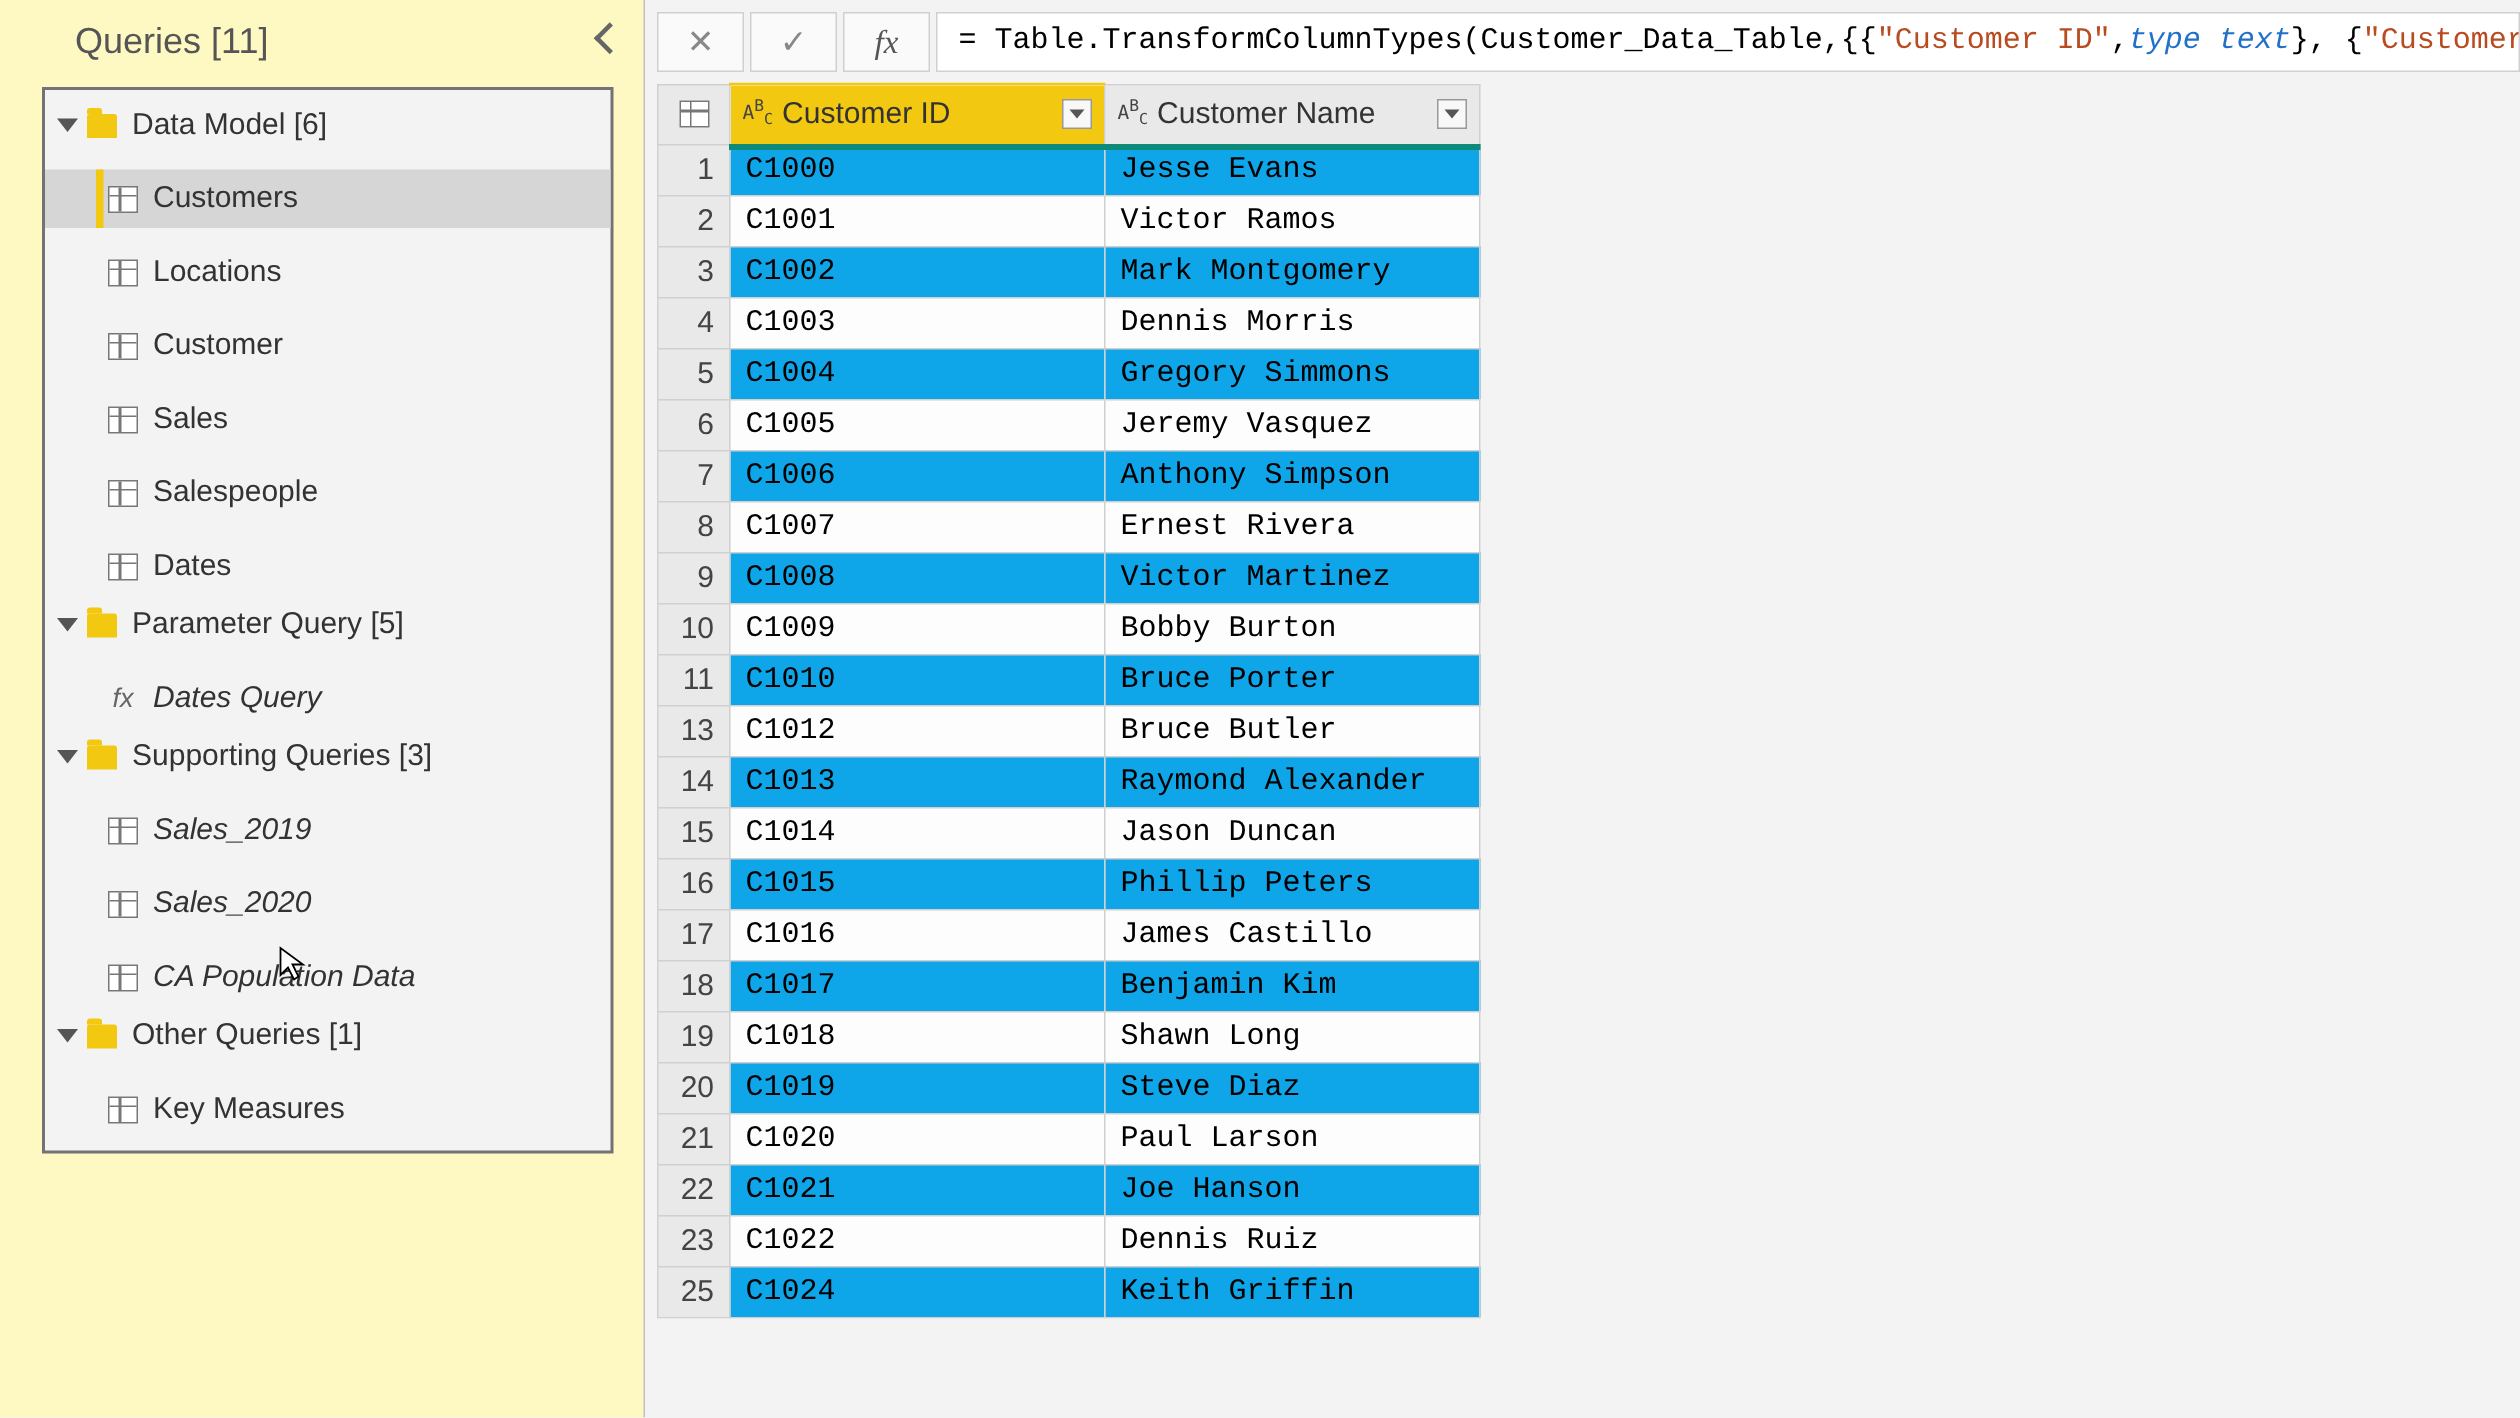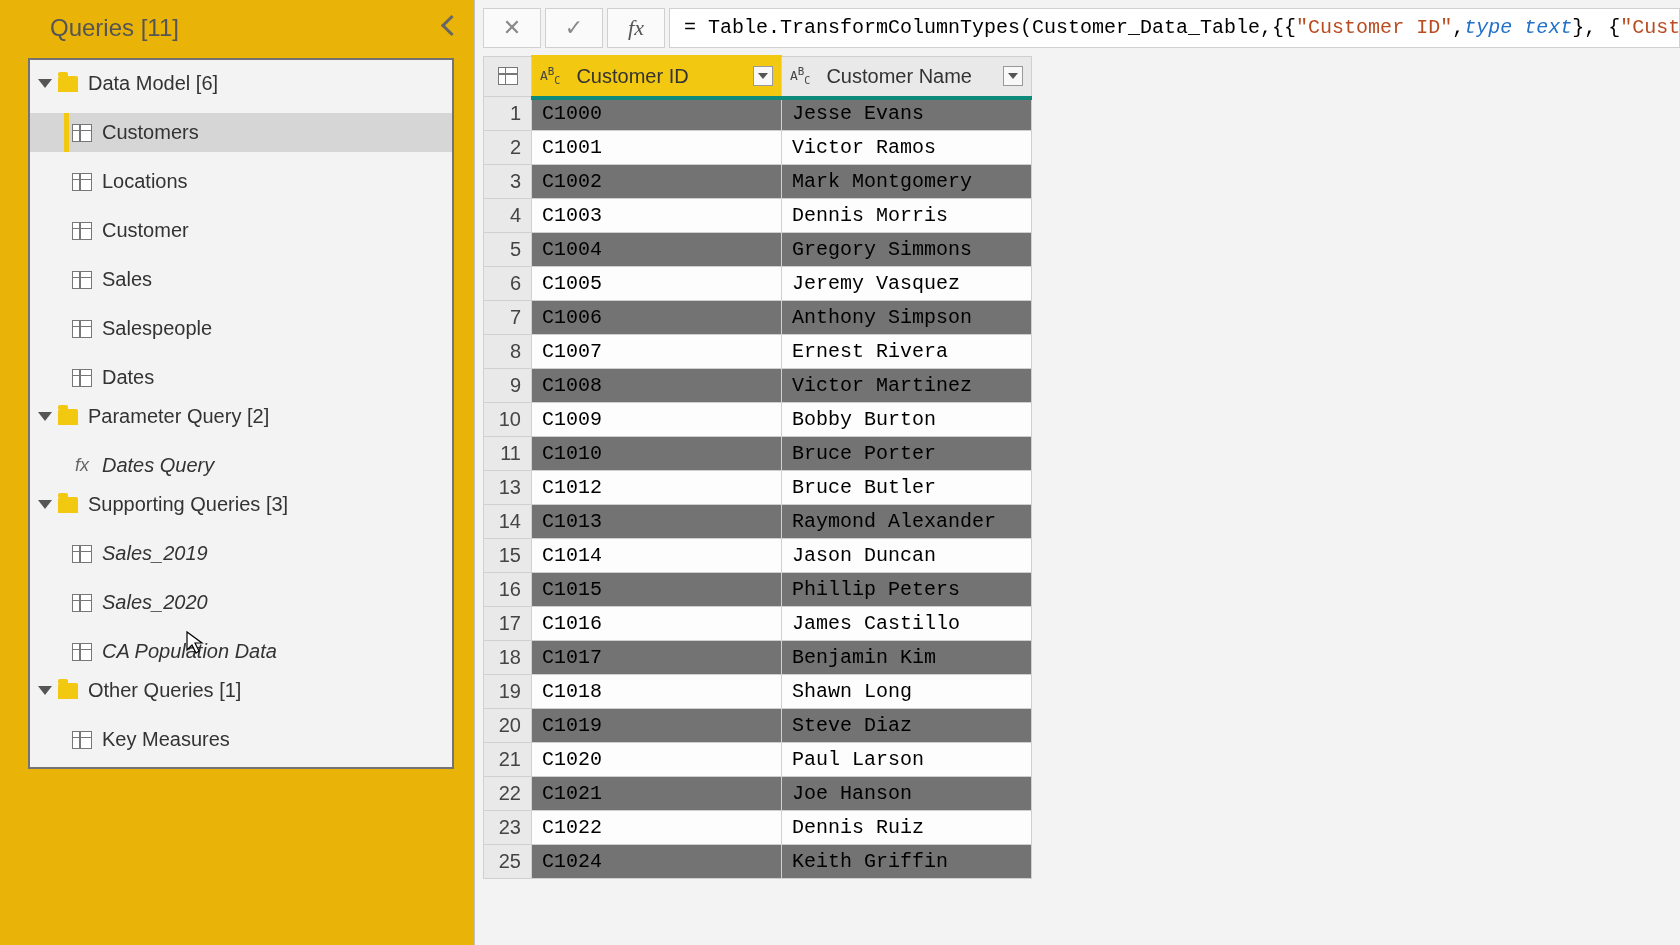--- a/index.html
+++ b/index.html
@@ -14,8 +14,8 @@
 
 
 .sidebar {
-  width: 475px;
-  background: #eab308;
+  width: 430px;
+  background: #fef9c3;
   border-right: 1px solid #c0c0c0;
   position: relative;
 }

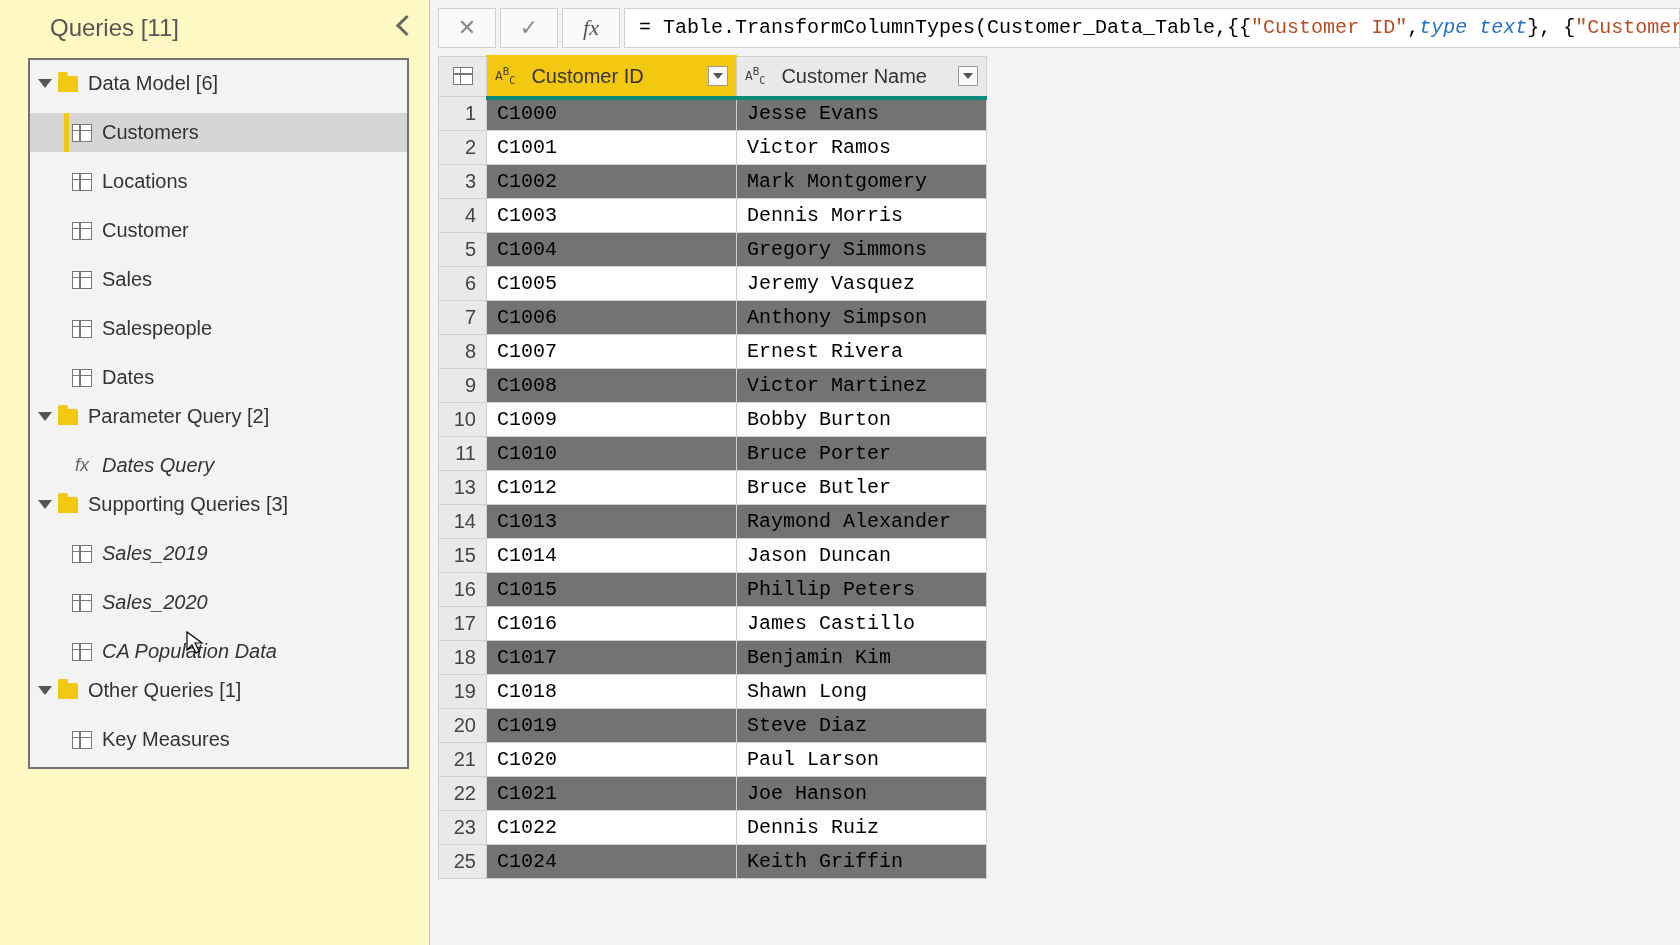--- a/index.html
+++ b/index.html
@@ -226,7 +226,7 @@
   align-items: center;
   padding: 0 8px;
   height: 100%;
-  gap: 16px;
+  gap: 6px;
 }
 .type-ico {
   font-size: 13px;

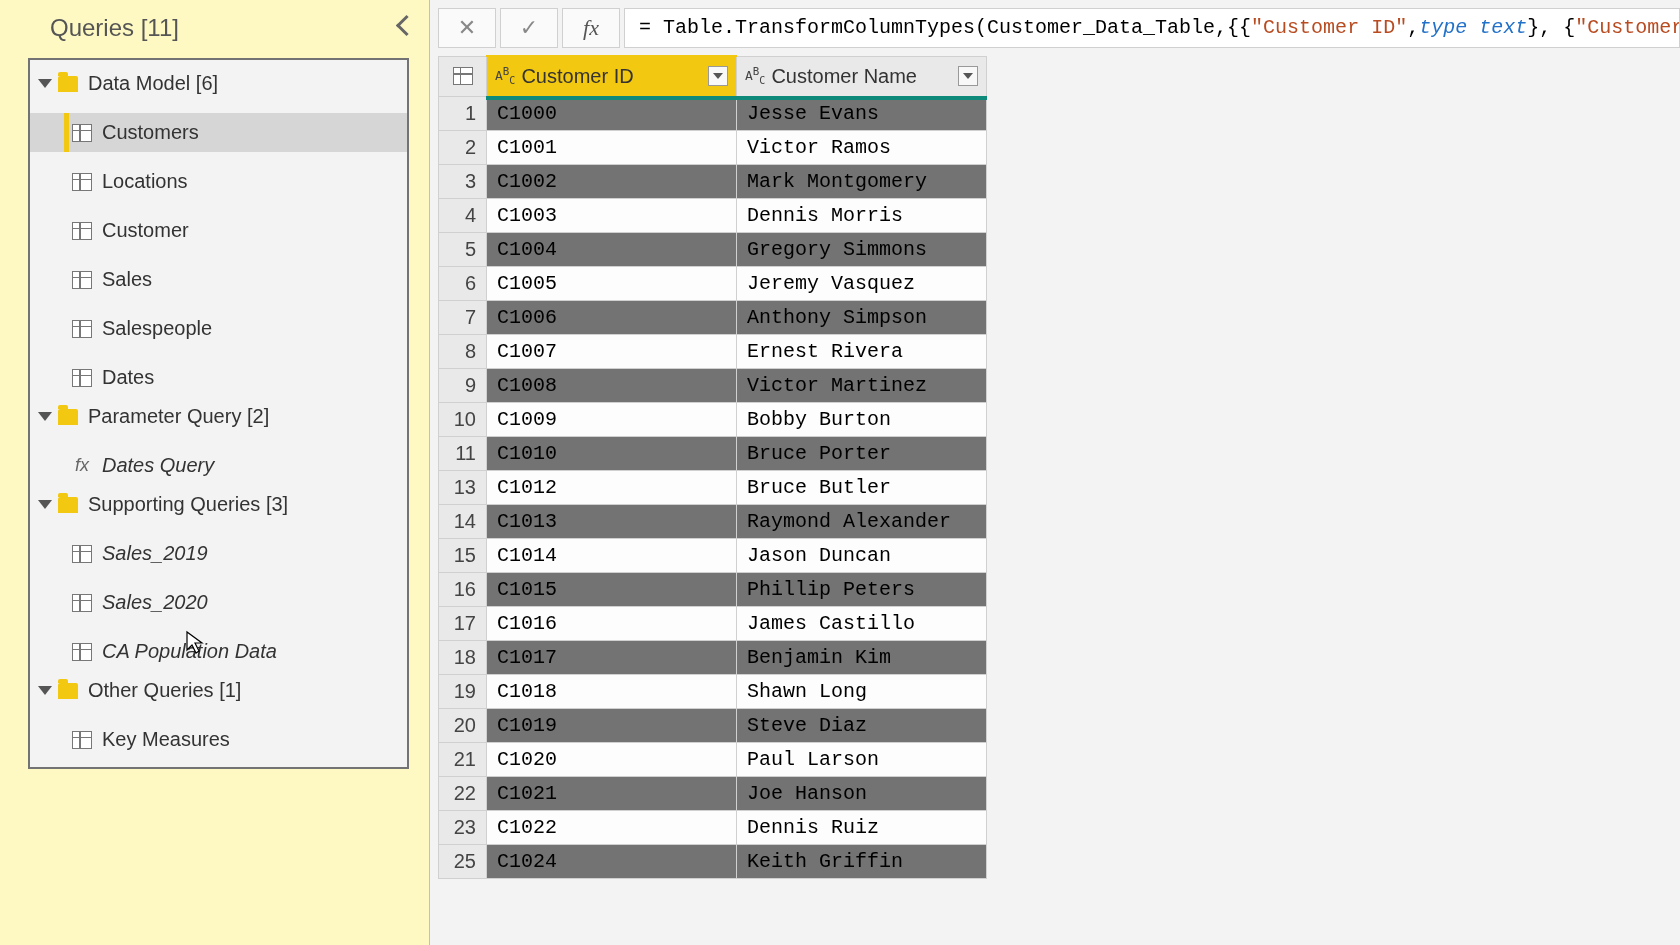--- a/index.html
+++ b/index.html
@@ -270,7 +270,7 @@
 }
 .grid td.cell {
   padding: 0 10px;
-  background: #737373;
+  background: #0ea5e9;
   height: 34px;
   min-width: 250px;
 }

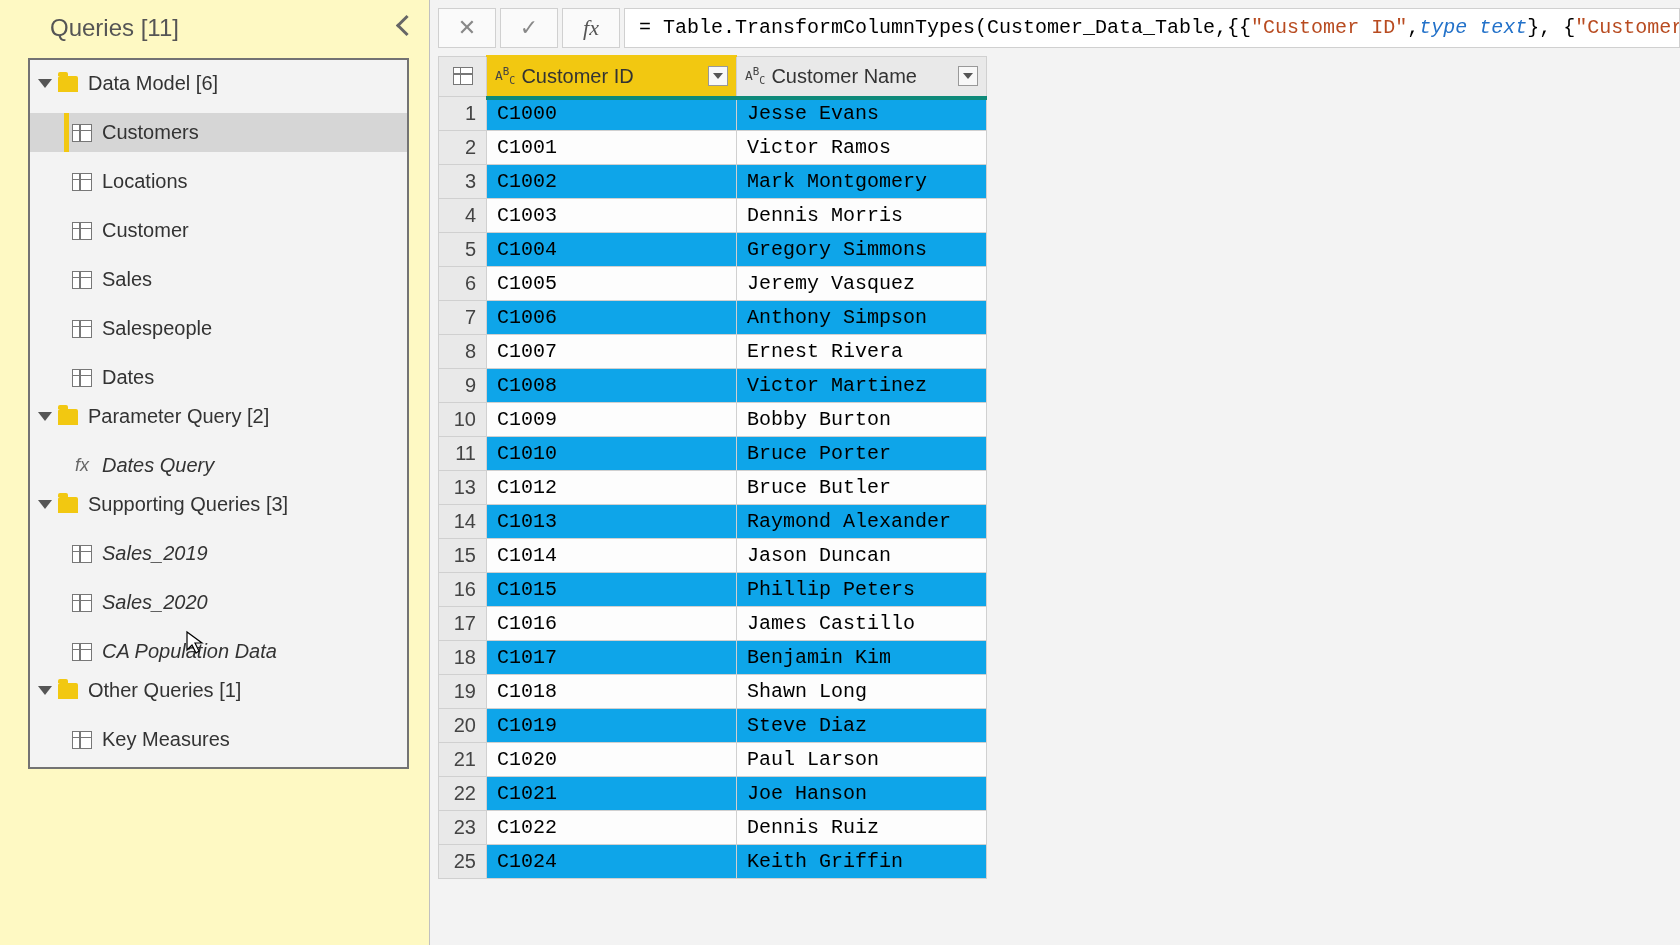--- a/index.html
+++ b/index.html
@@ -321,7 +321,7 @@
         <div class="tree-row folder">
           <span class="caret"></span>
           <span class="folder-icon"></span>
-          <span class="label">Parameter Query [2]</span>
+          <span class="label">Parameter Query [5]</span>
         </div>
         <div class="tree-row item italic">
           <span class="fx-small">fx</span>

